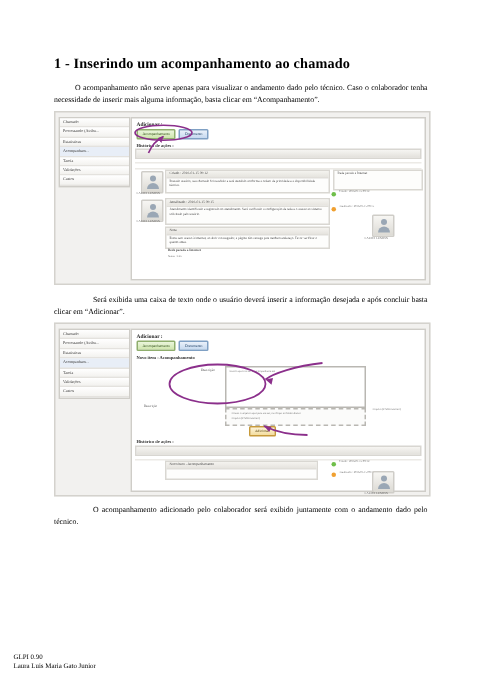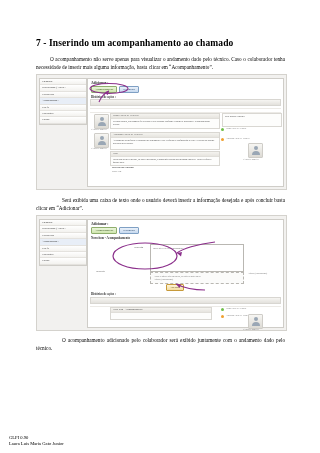--- a/index.html
+++ b/index.html
@@ -251,7 +251,7 @@
 
 <div class="page">
 
-  <div class="doc-title">7 - Inserindo um acompanhamento ao chamado</div>
+  <div class="doc-title">1 - Inserindo um acompanhamento ao chamado</div>
 
   <div class="para p1">O acompanhamento não serve apenas para visualizar o andamento dado pelo técnico. Caso o colaborador tenha necessidade de inserir mais alguma informação, basta clicar em “Acompanhamento”.</div>
 

